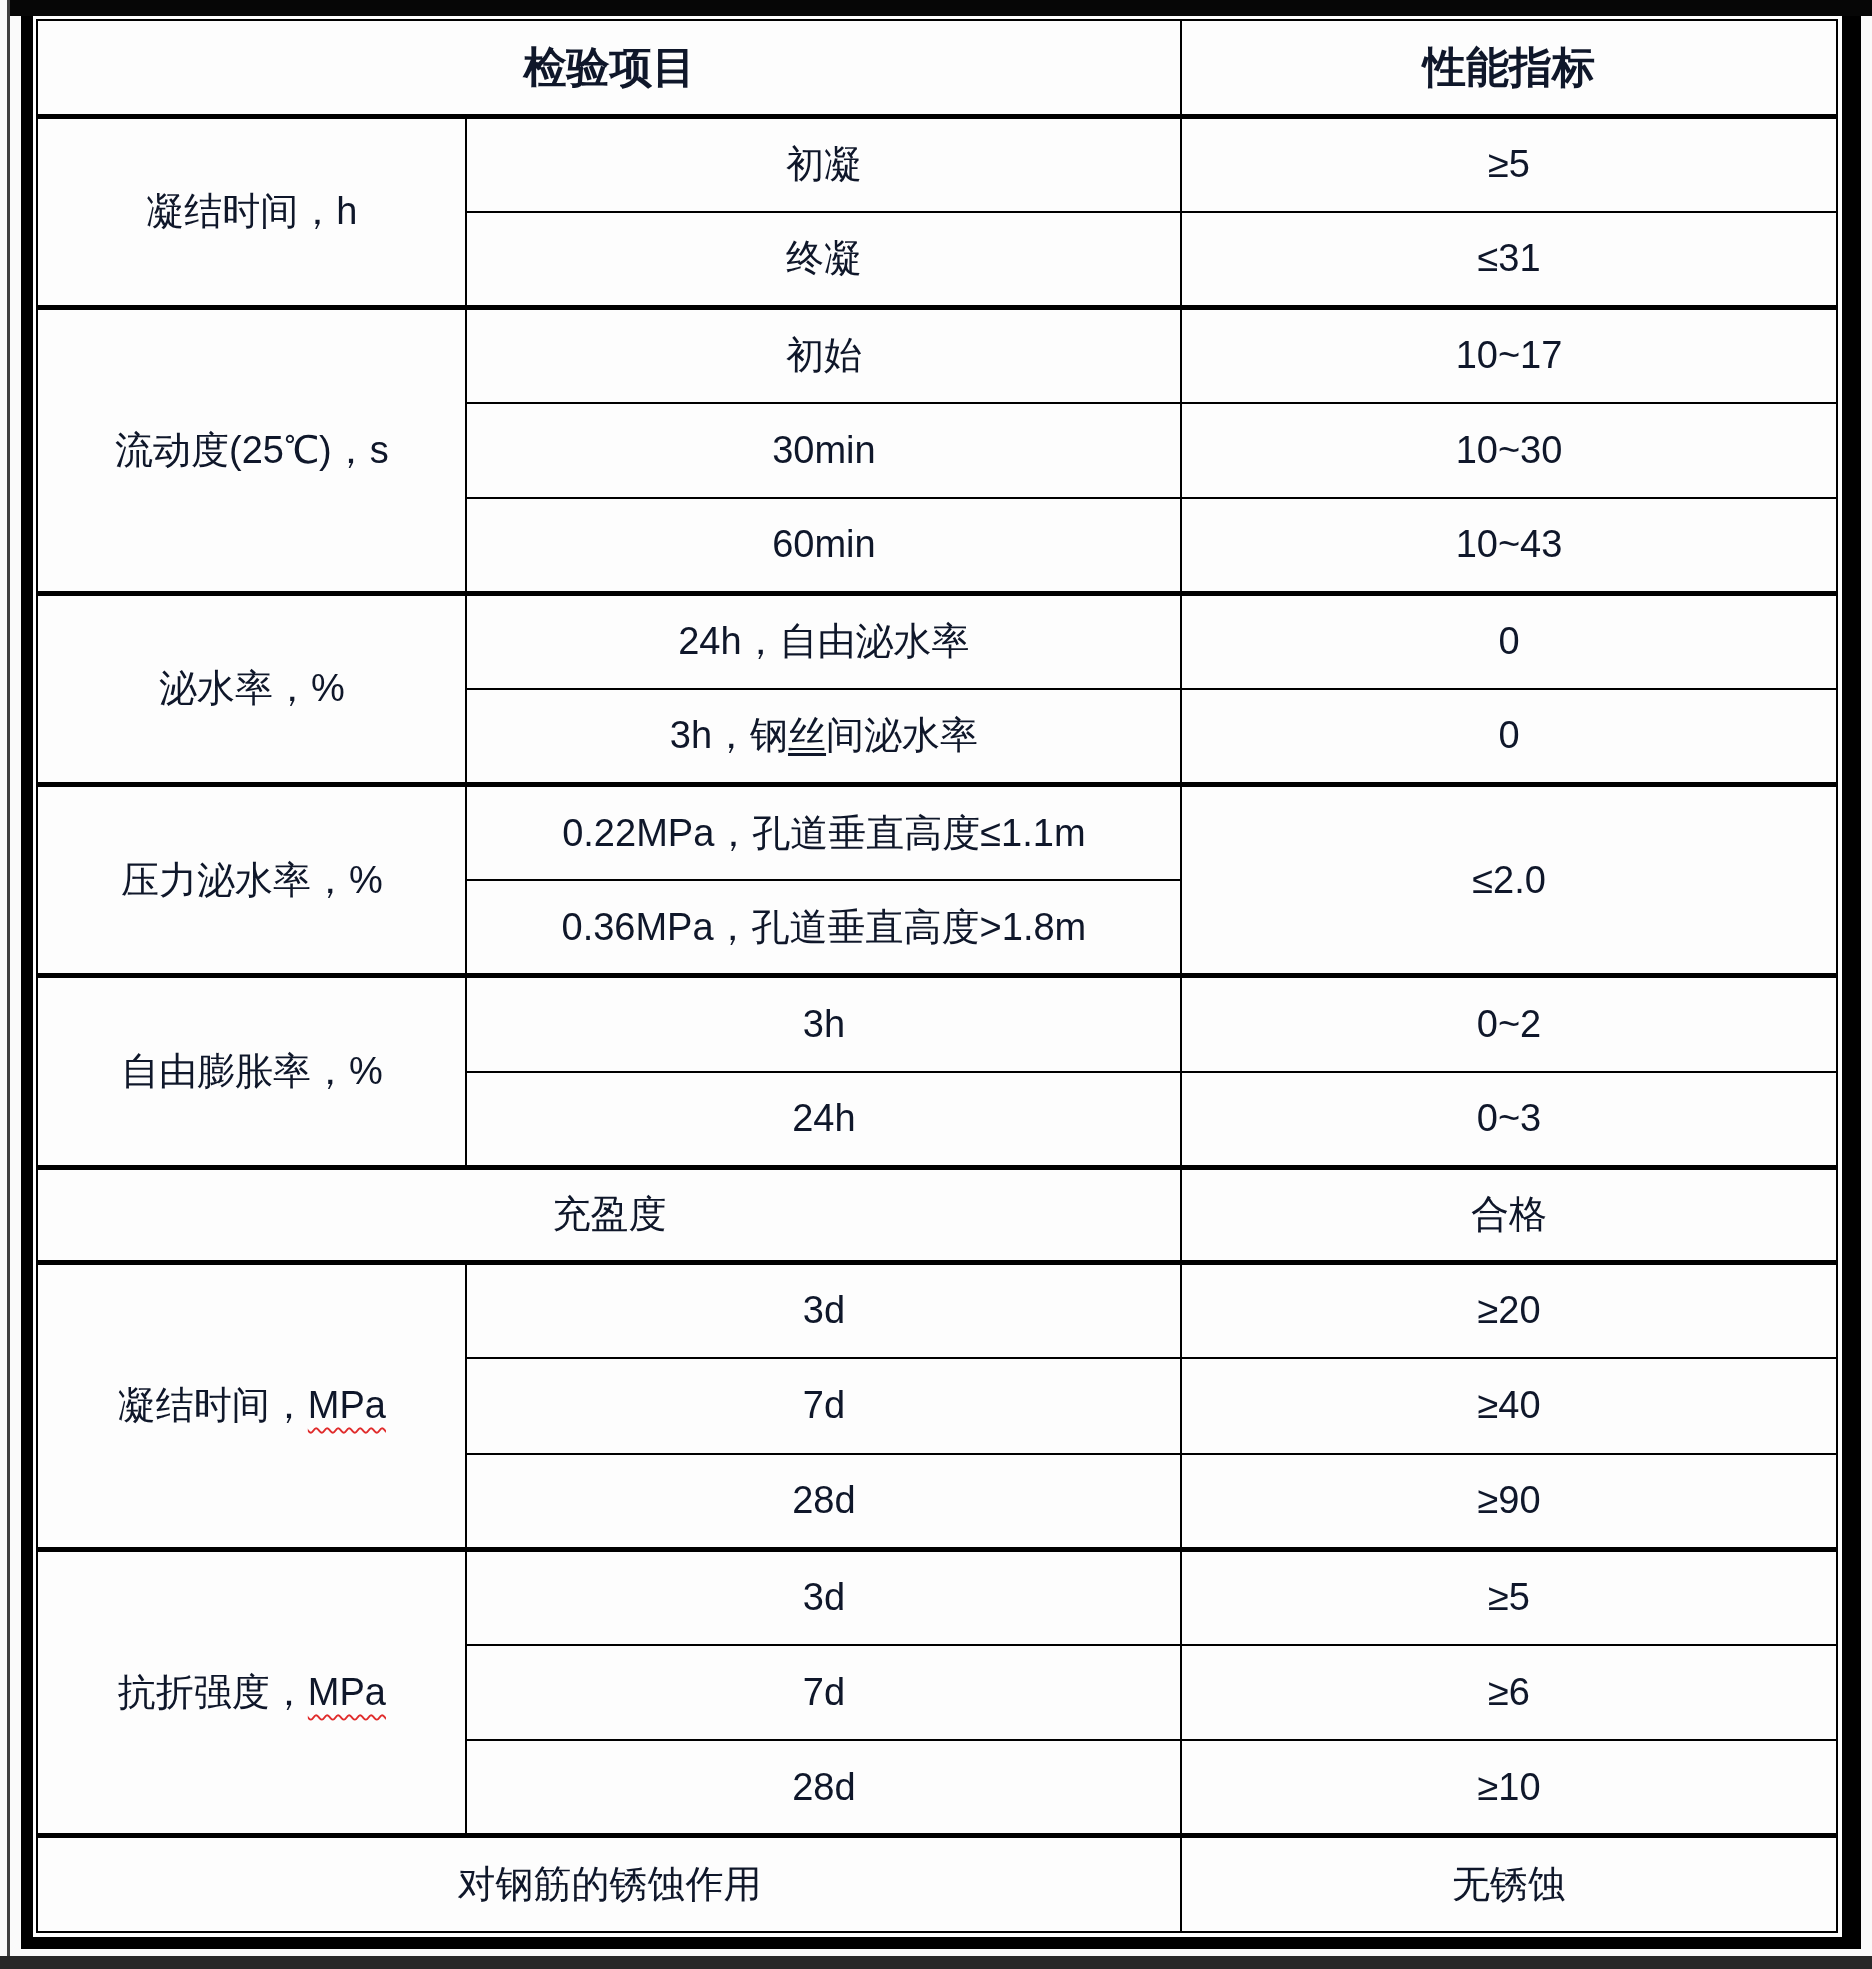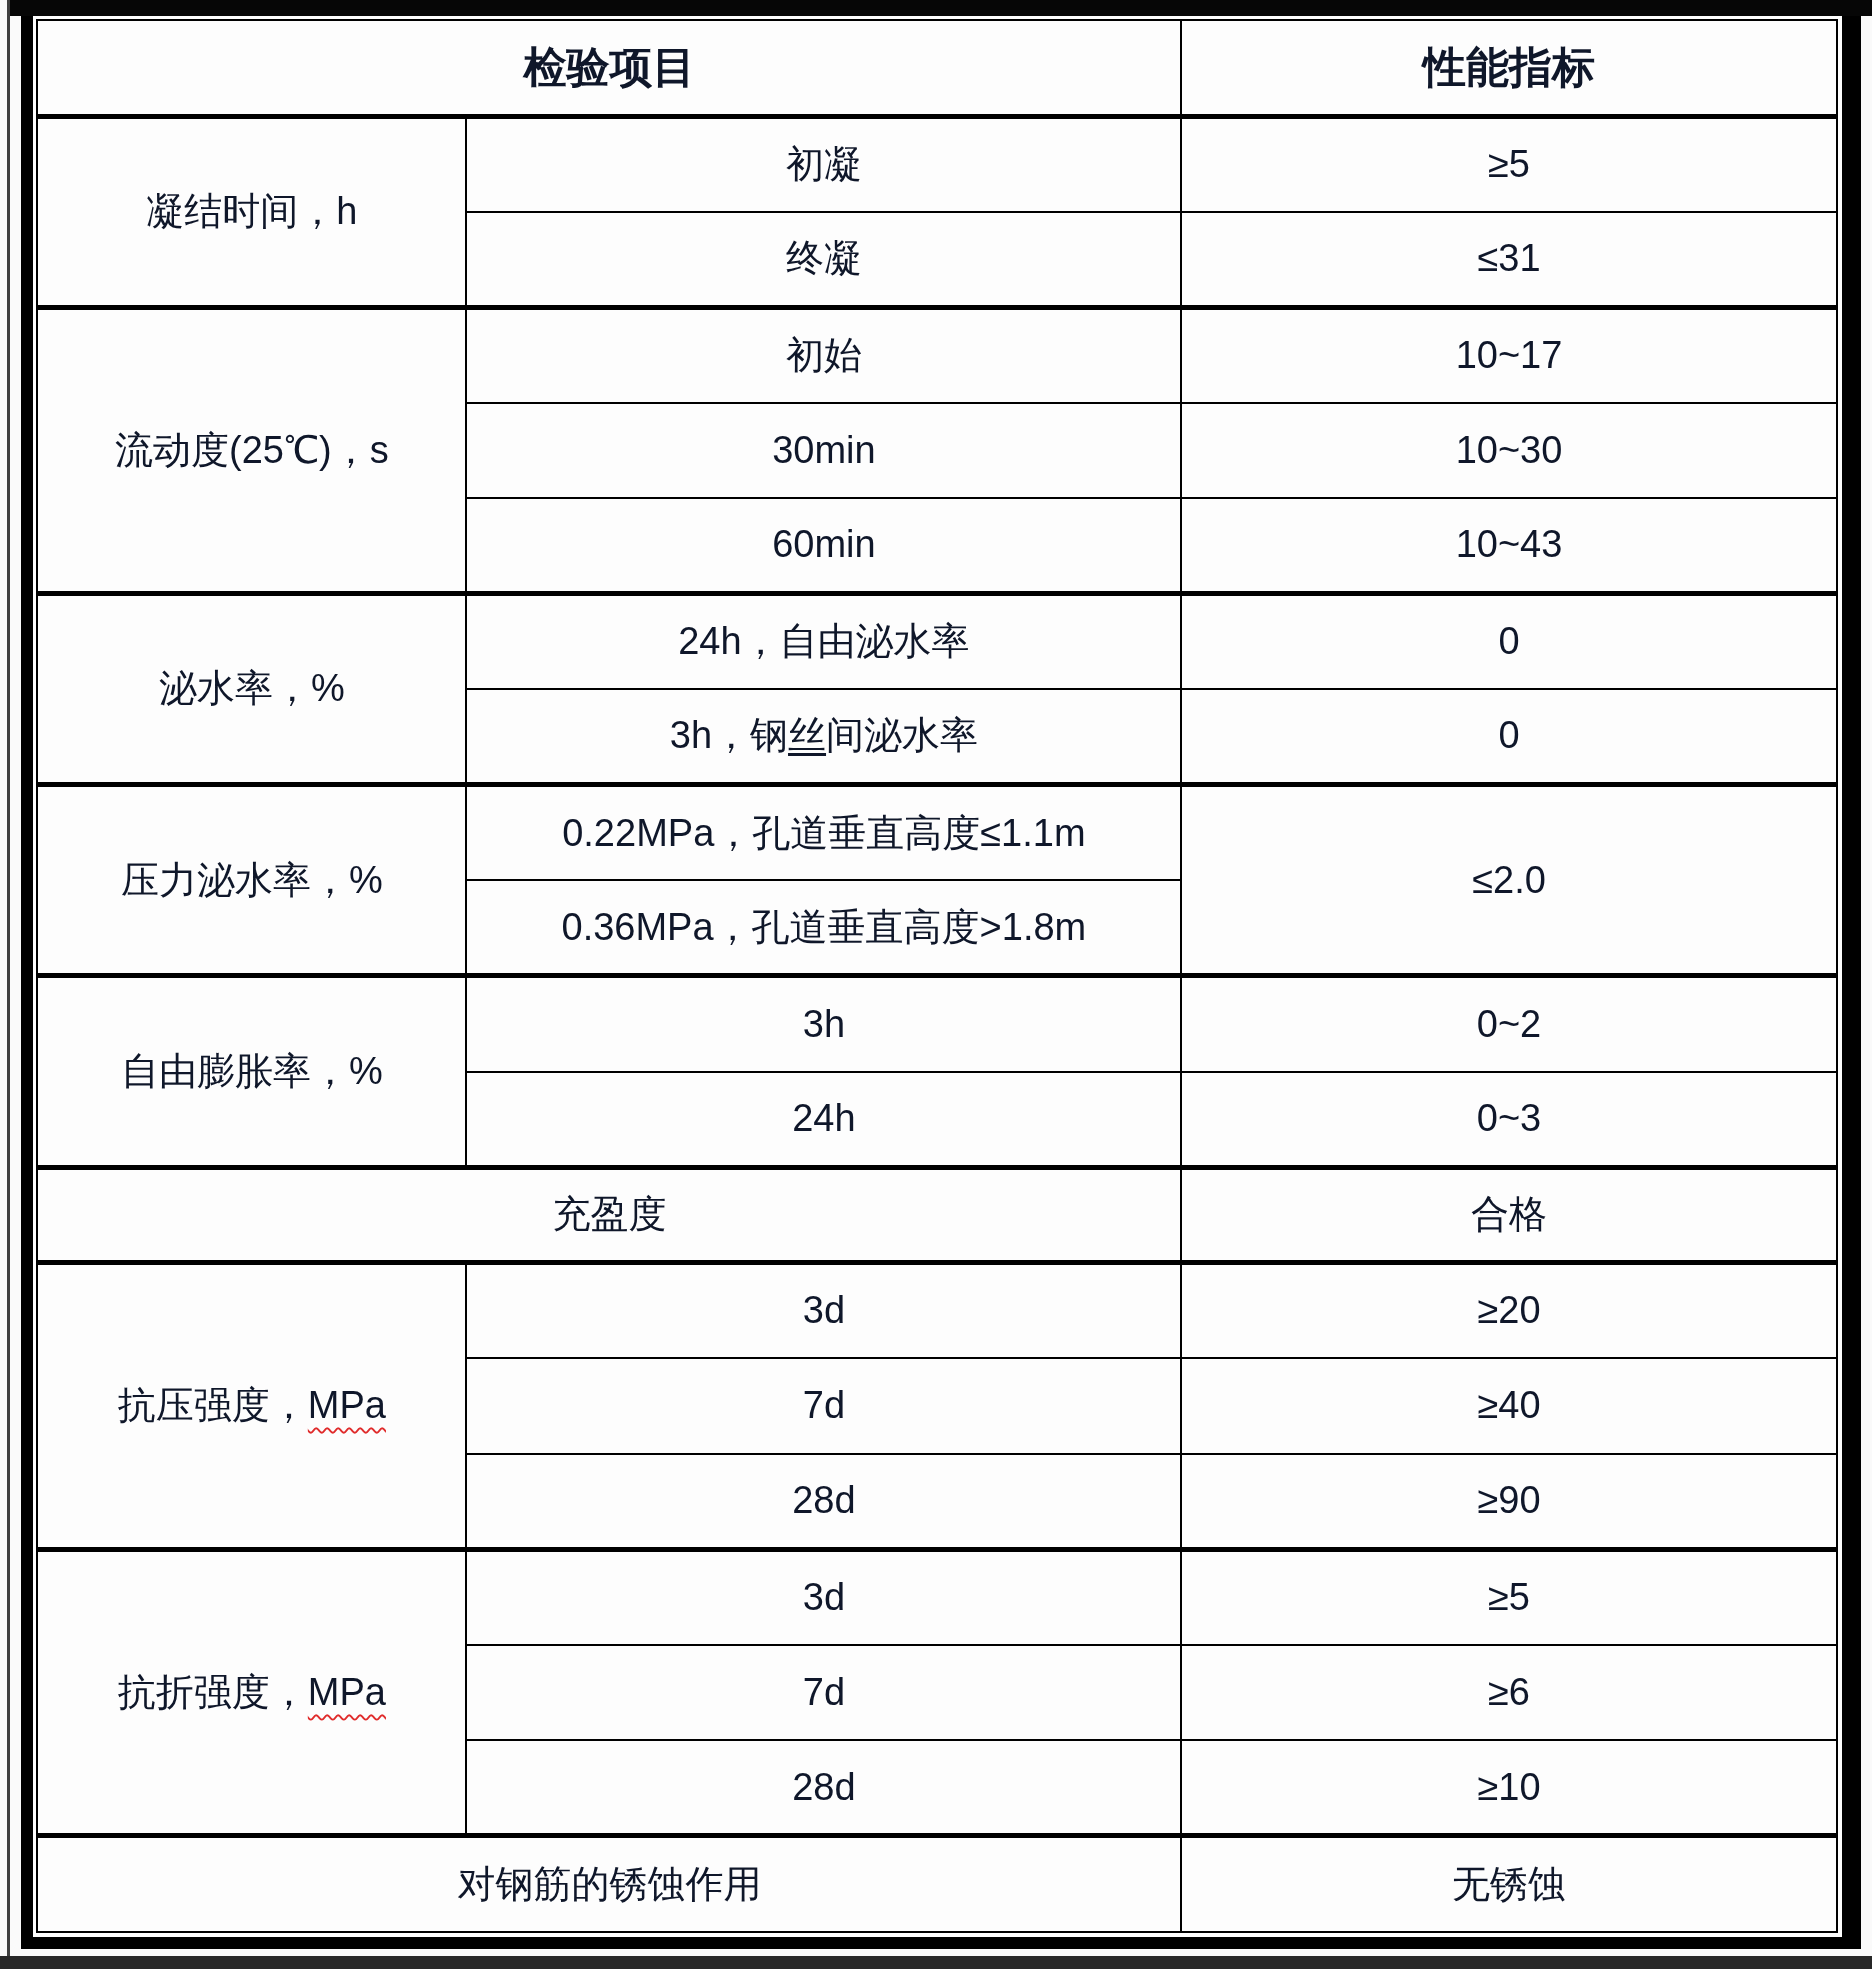--- a/index.html
+++ b/index.html
@@ -142,7 +142,7 @@
       </tr>
 
       <tr>
-        <td rowspan="3" class="sec"><span>抗压强度，</span><span class="u-wavy-red">MPa</span></td>
+        <td rowspan="3" class="sec"><span>凝结时间，</span><span class="u-wavy-red">MPa</span></td>
         <td>3d</td>
         <td>≥20</td>
       </tr>

